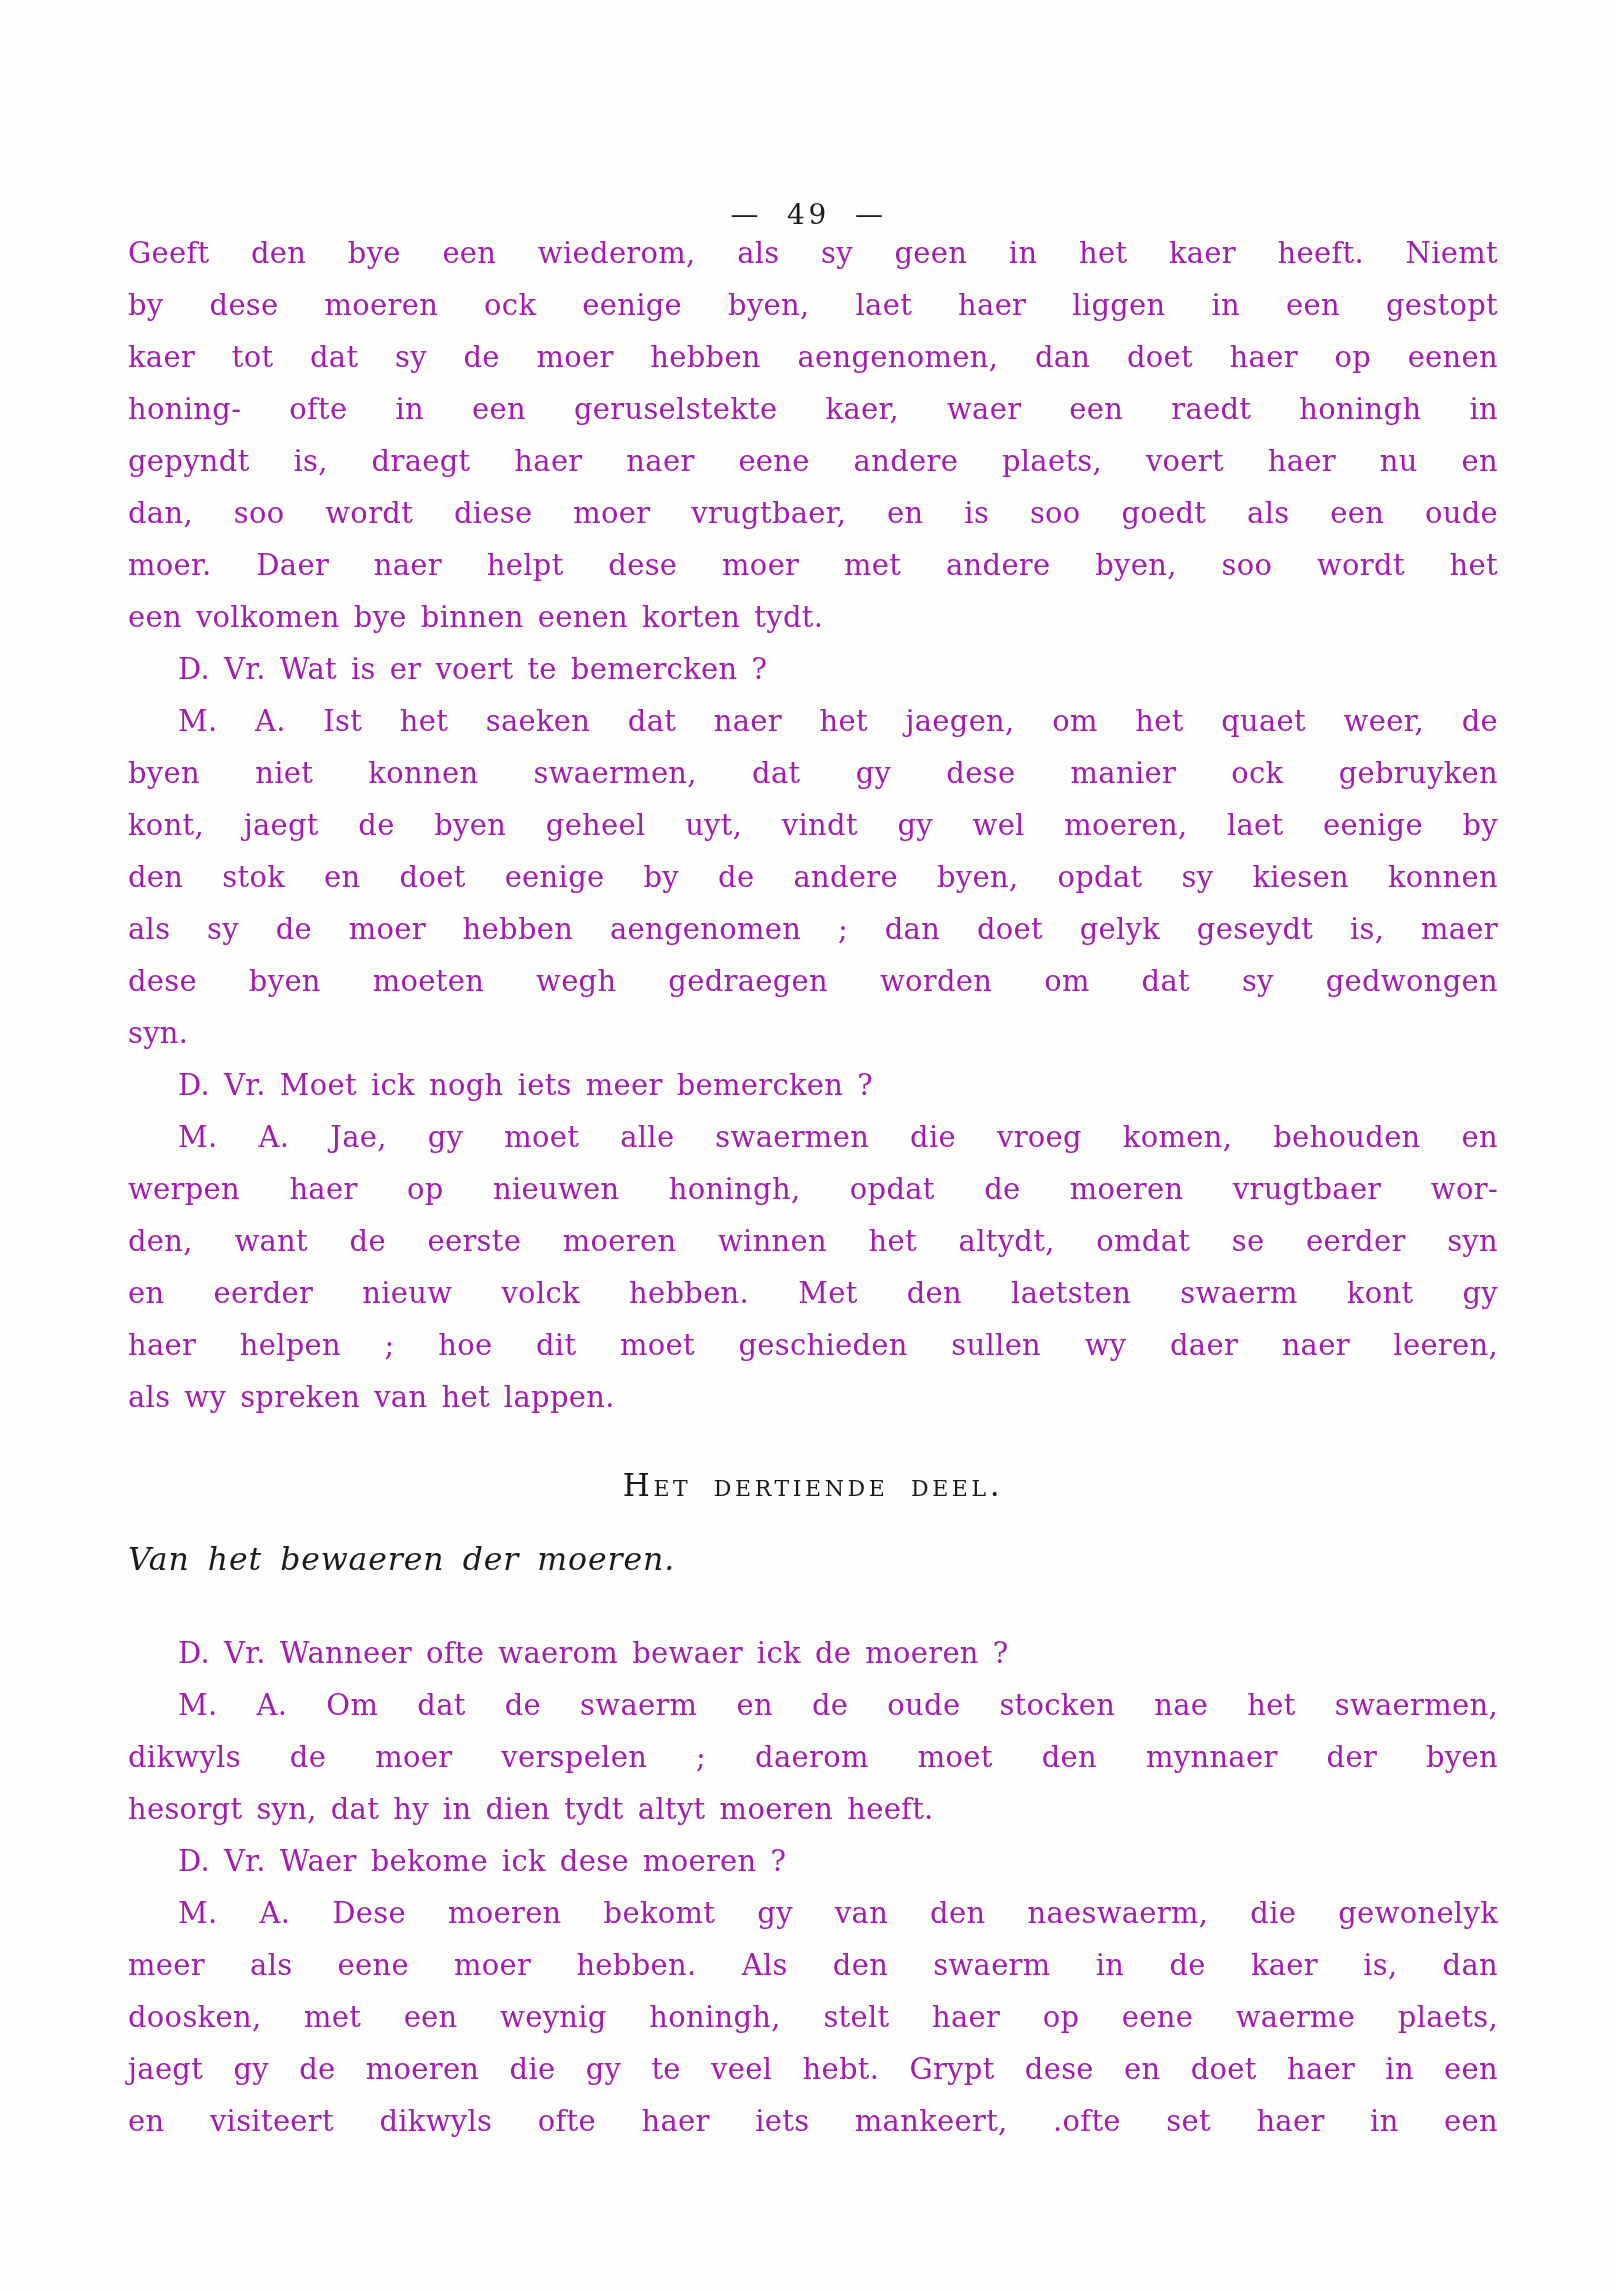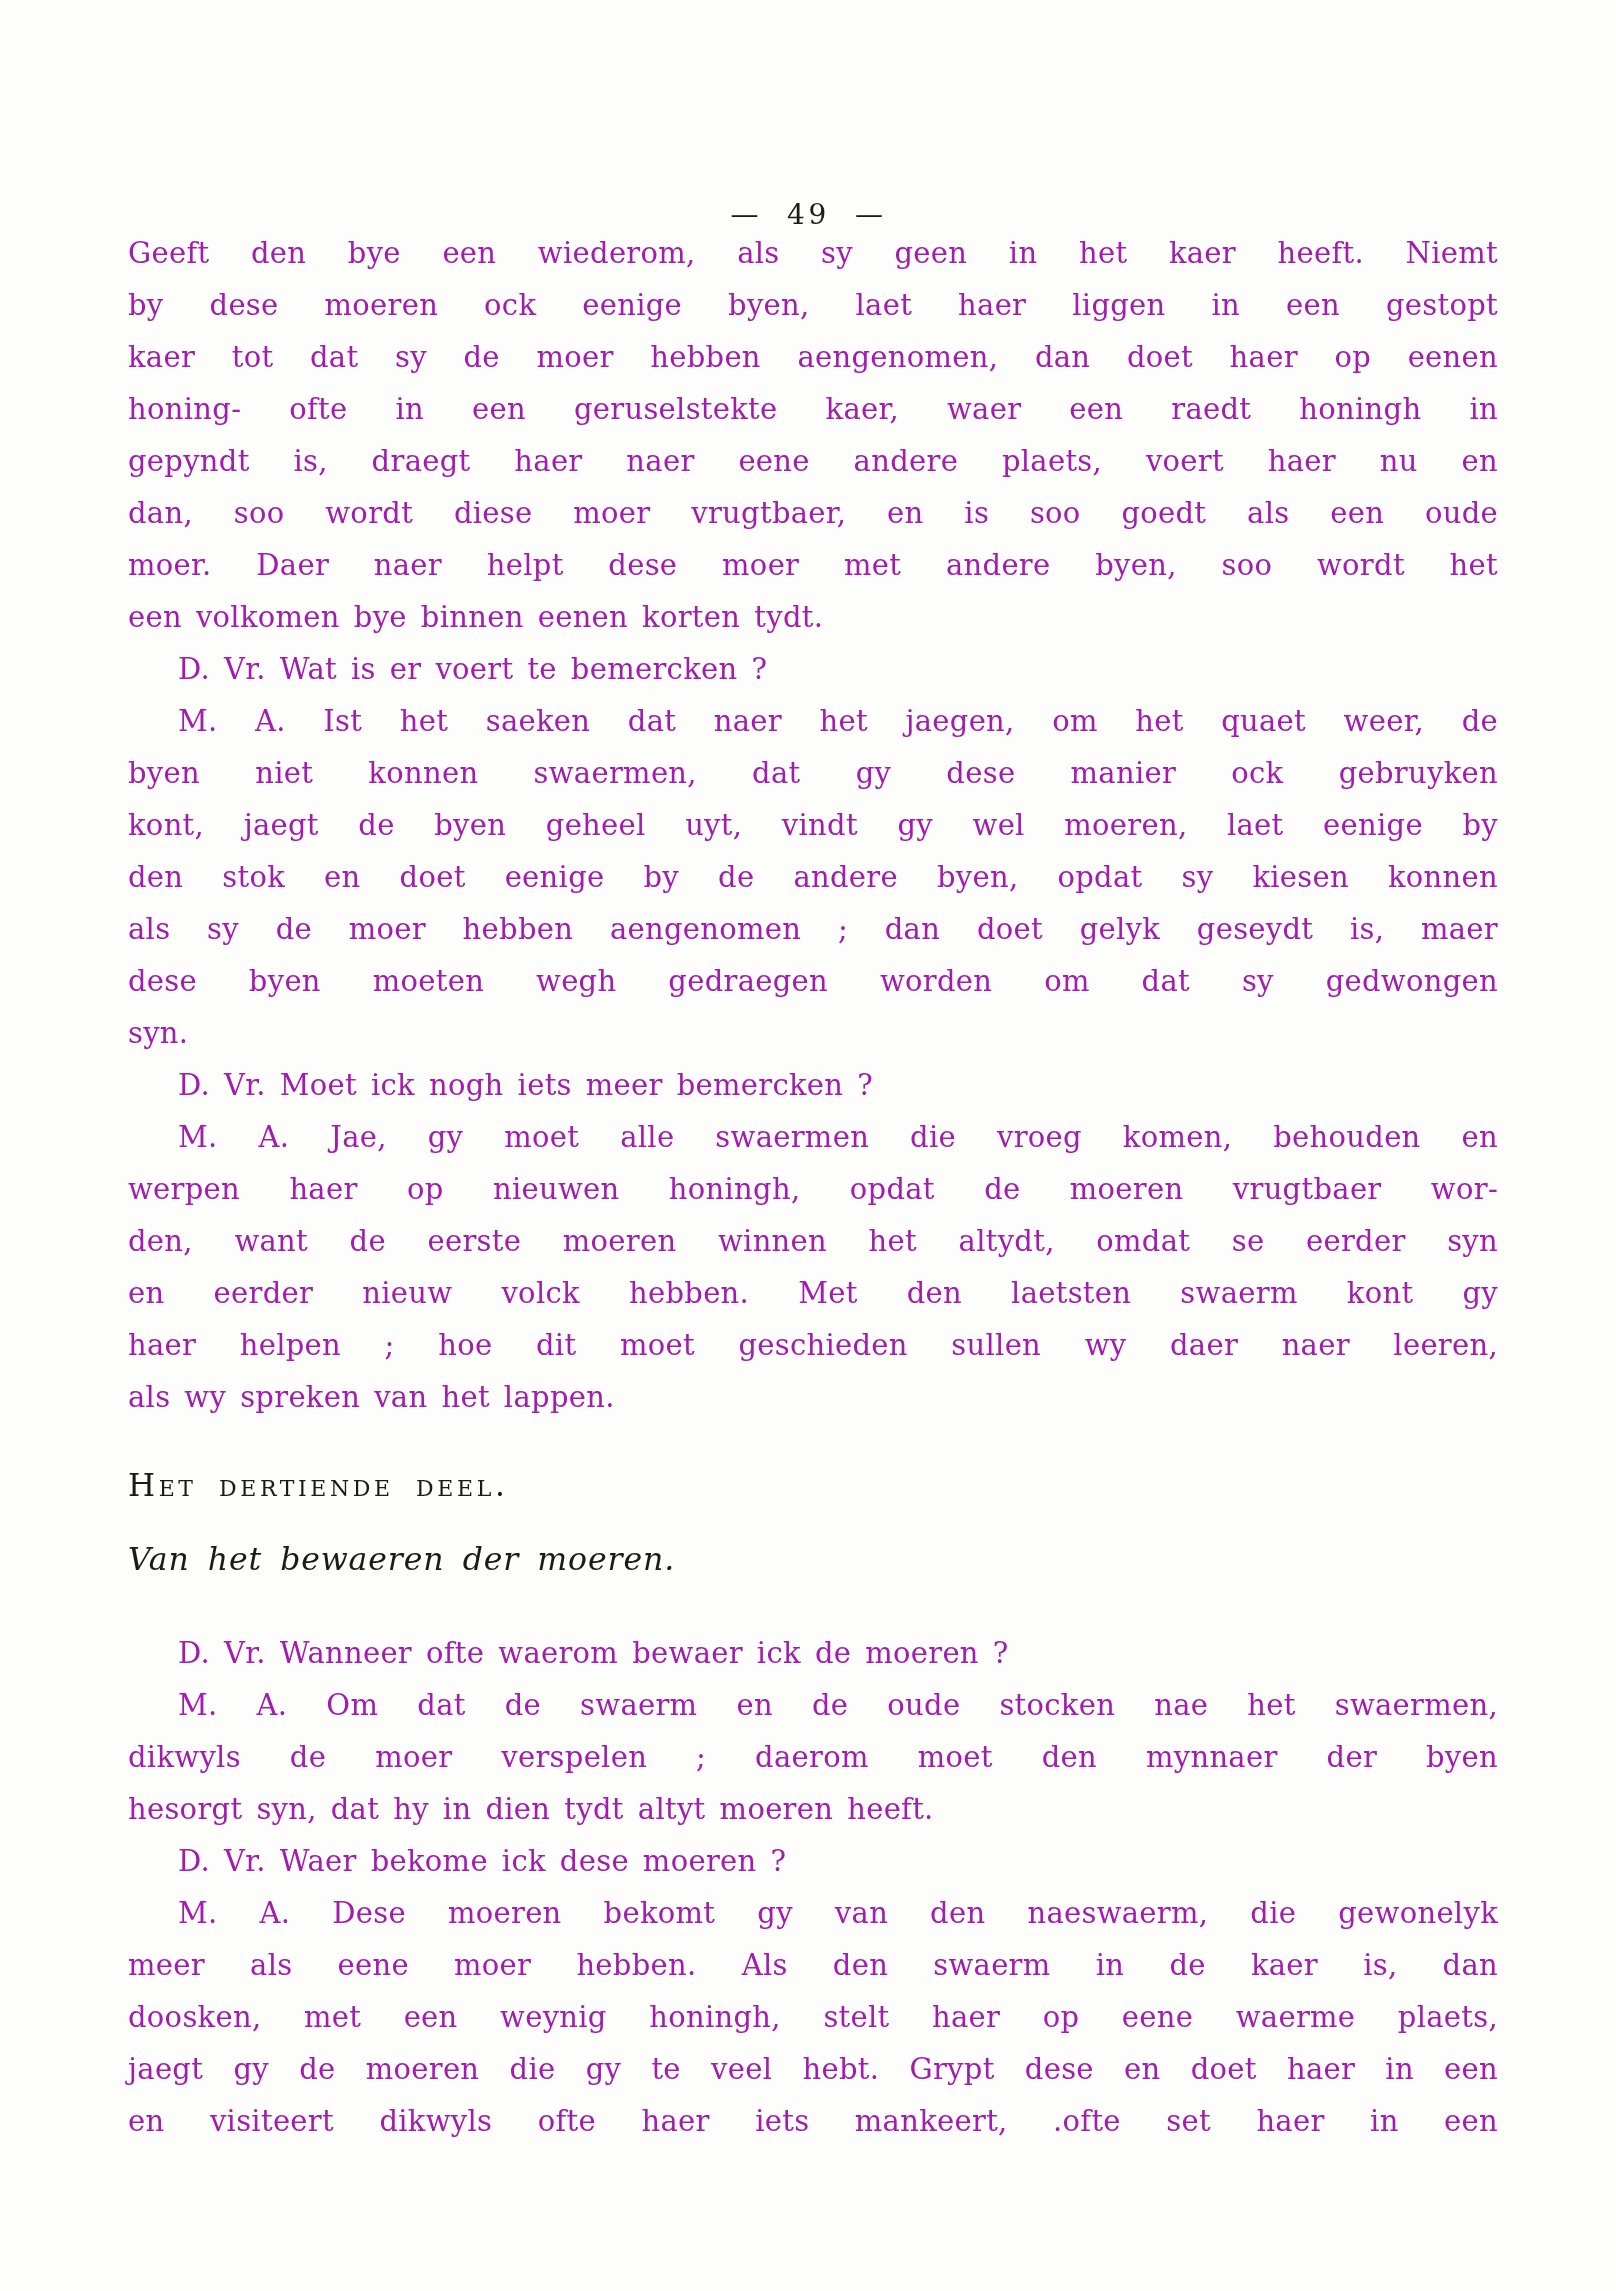--- a/index.html
+++ b/index.html
@@ -61,6 +61,7 @@
     top: 1467px;
     left: 128px;
     width: 1370px;
+    text-align: center;
     font-variant: small-caps;
     font-size: 31px;
     letter-spacing: 3.6px;

